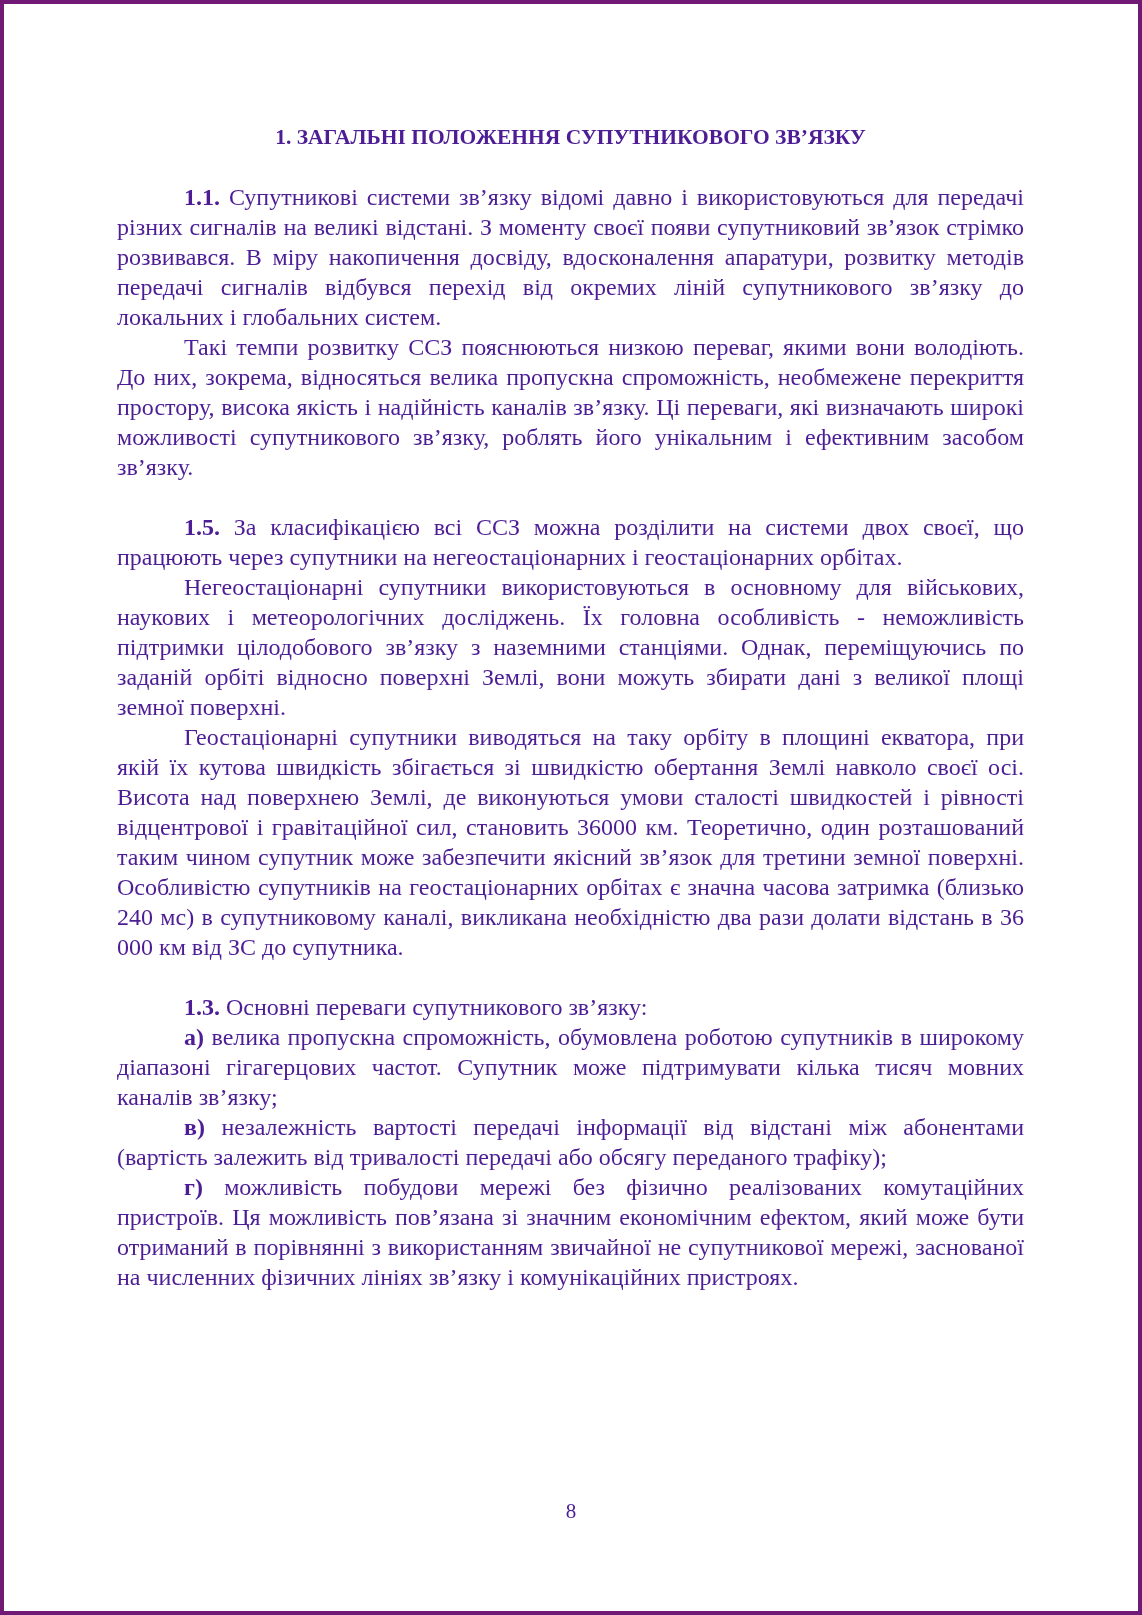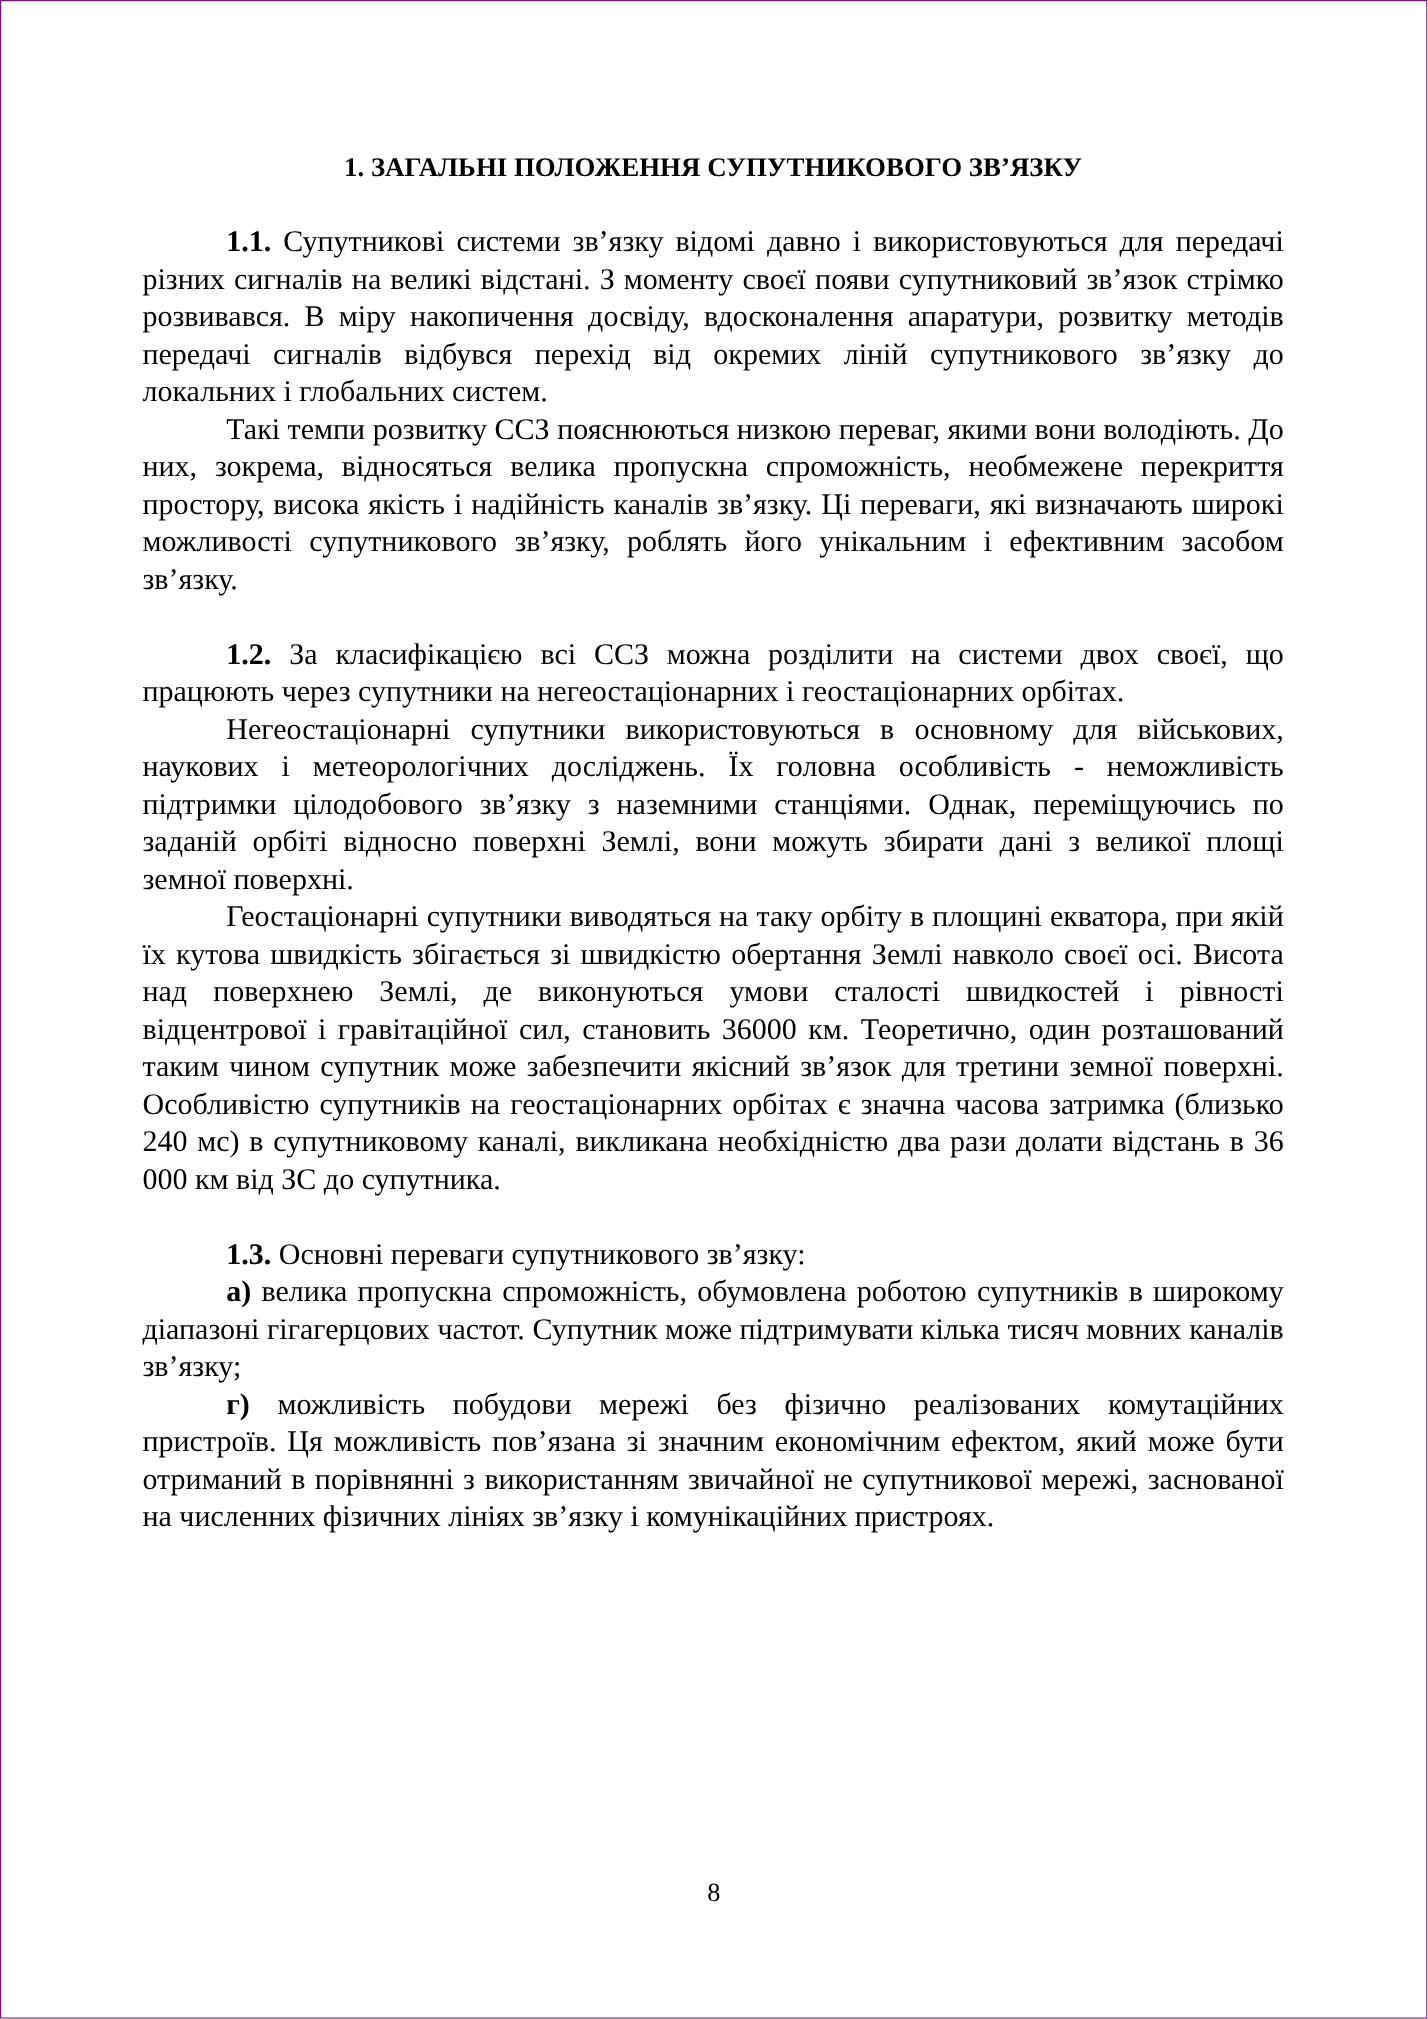--- a/index.html
+++ b/index.html
@@ -13,9 +13,9 @@
     height: 1615px;
     box-sizing: border-box;
     background: #ffffff;
-    border: 1px solid #701a75;
+    border: 4px solid #701a75;
     font-family: "Liberation Serif", "DejaVu Serif", serif;
-    color: #000000;
+    color: #4c1d95;
     overflow: hidden;
   }
   .content {

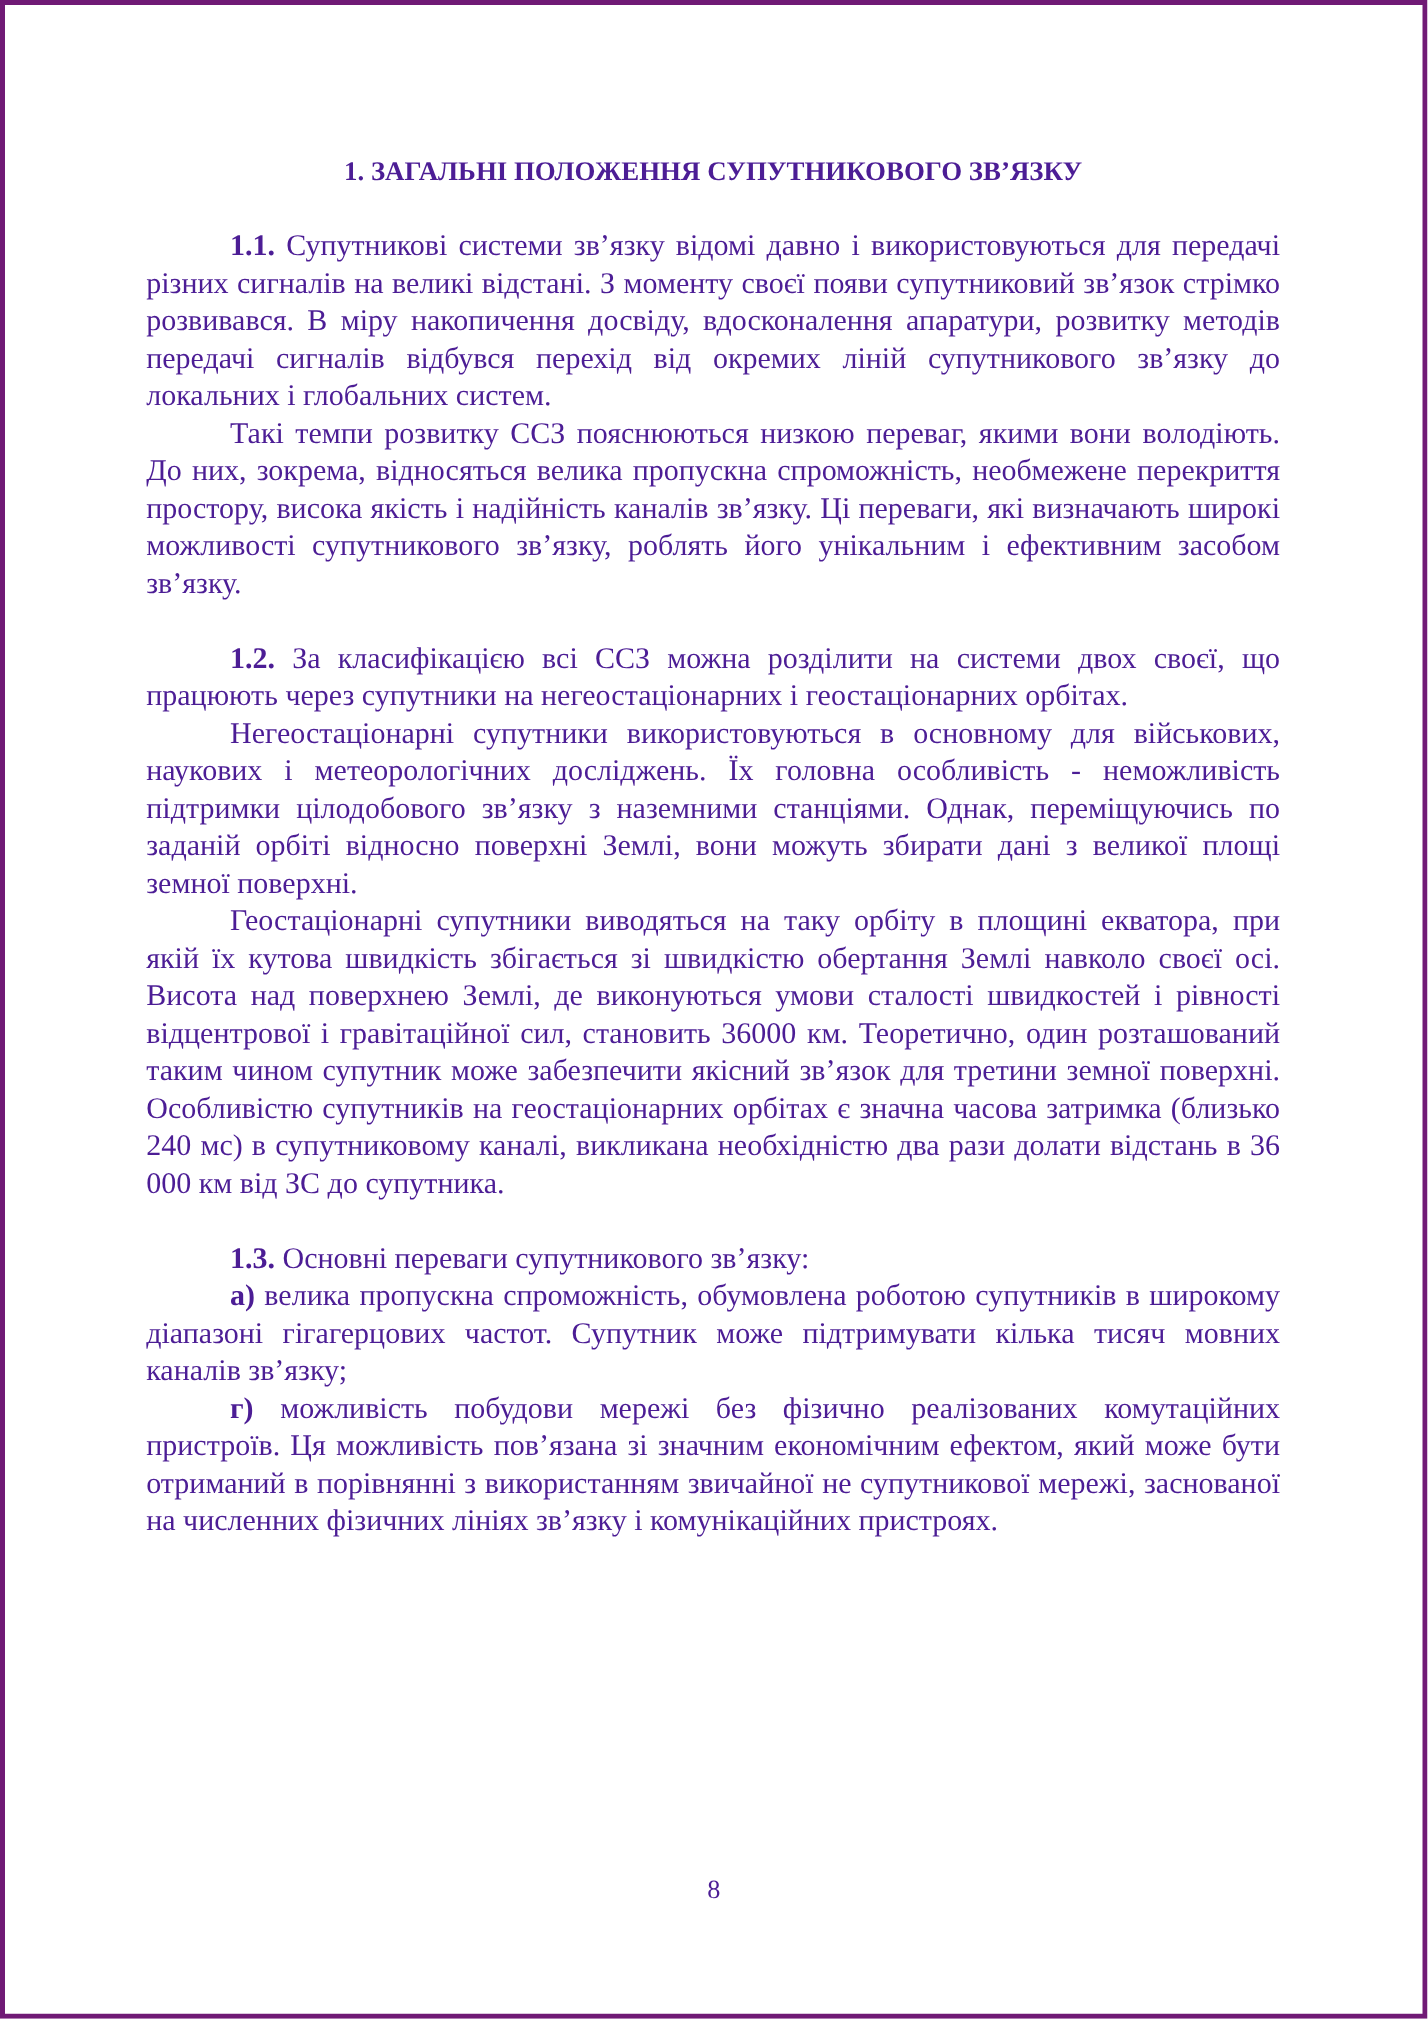--- a/index.html
+++ b/index.html
@@ -66,7 +66,7 @@
 
     <p class="para"><span>Такі темпи розвитку ССЗ пояснюються низкою переваг, якими вони володіють. До них, зокрема, відносяться велика пропускна спроможність, необмежене перекриття простору, висока якість і надійність каналів зв’язку. Ці переваги, які визначають широкі можливості супутникового зв’язку, роблять його унікальним і ефективним засобом зв’язку.</span></p>
 
-    <p class="para gap"><b class="lead">1.2.</b><span> За класифікацією всі ССЗ можна розділити на системи двох своєї, що працюють через супутники на негеостаціонарних і геостаціонарних орбітах.</span></p>
+    <p class="para gap"><b class="lead">1.5.</b><span> За класифікацією всі ССЗ можна розділити на системи двох своєї, що працюють через супутники на негеостаціонарних і геостаціонарних орбітах.</span></p>
 
     <p class="para"><span>Негеостаціонарні супутники використовуються в основному для військових, наукових і метеорологічних досліджень. Їх головна особливість - неможливість підтримки цілодобового зв’язку з наземними станціями. Однак, переміщуючись по заданій орбіті відносно поверхні Землі, вони можуть збирати дані з великої площі земної поверхні.</span></p>
 

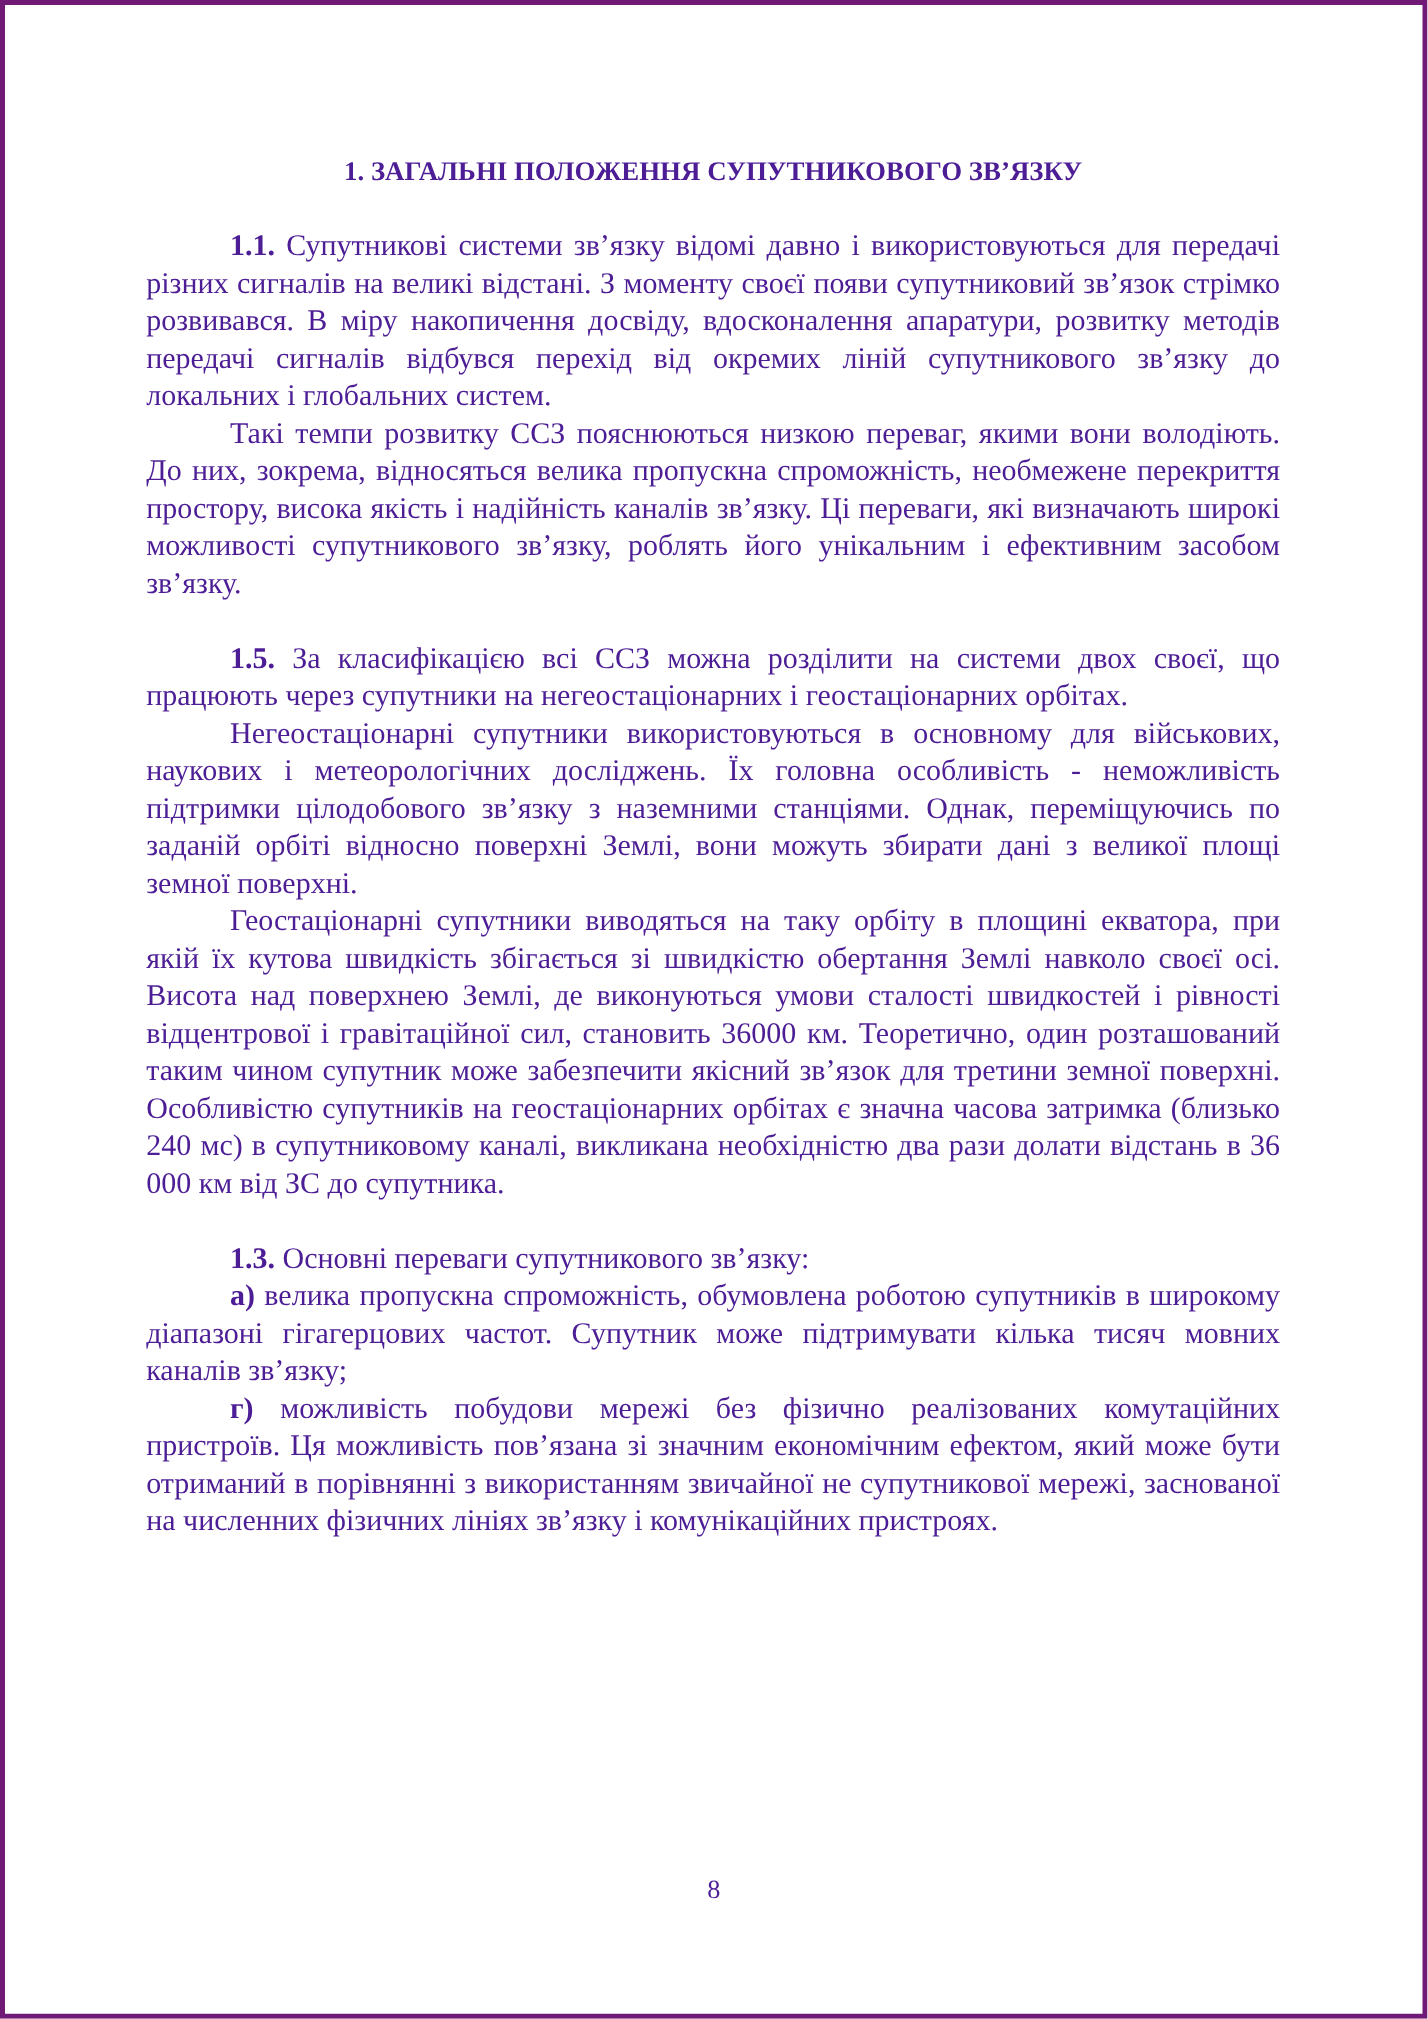--- a/index.html
+++ b/index.html
@@ -77,6 +77,7 @@
     <p class="para"><b class="lead">а)</b><span> велика пропускна спроможність, обумовлена роботою супутників в широкому діапазоні гігагерцових частот. Супутник може підтримувати кілька тисяч мовних каналів зв’язку;</span></p>
 
 
+    <p class="para"><b class="lead">в)</b><span> незалежність вартості передачі інформації від відстані між абонентами (вартість залежить від тривалості передачі або обсягу переданого трафіку);</span></p>
 
     <p class="para"><b class="lead">г)</b><span> можливість побудови мережі без фізично реалізованих комутаційних пристроїв. Ця можливість пов’язана зі значним економічним ефектом, який може бути отриманий в порівнянні з використанням звичайної не супутникової мережі, заснованої на численних фізичних лініях зв’язку і комунікаційних пристроях.</span></p>
 

